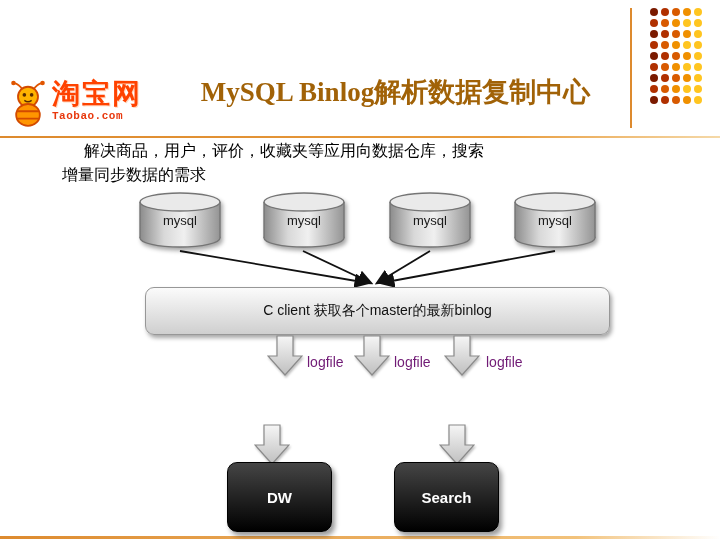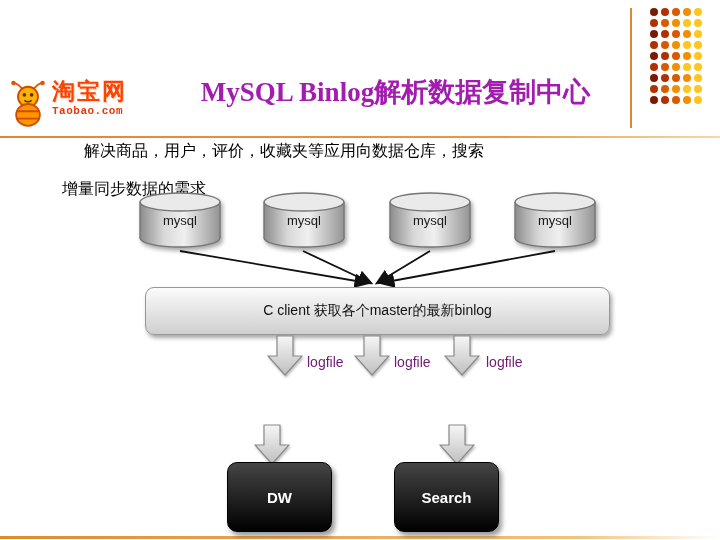--- a/index.html
+++ b/index.html
@@ -9,7 +9,7 @@
   
   .logo{position:absolute;left:8px;top:80px;display:flex;align-items:flex-start;gap:4px;}
   .logo-txt{display:flex;flex-direction:column;line-height:1;}
-  .logo-cn{font-size:23px;font-weight:bold;color:#ff4200;letter-spacing:2px;
+  .logo-cn{font-size:28px;font-weight:bold;color:#ff4200;letter-spacing:2px;
            text-shadow:1px 1px 0 #ffd9c2;}
   .logo-en{font-size:11px;font-weight:bold;color:#e8380d;margin-top:3px;letter-spacing:.5px;font-family:Liberation Mono, monospace;}
 

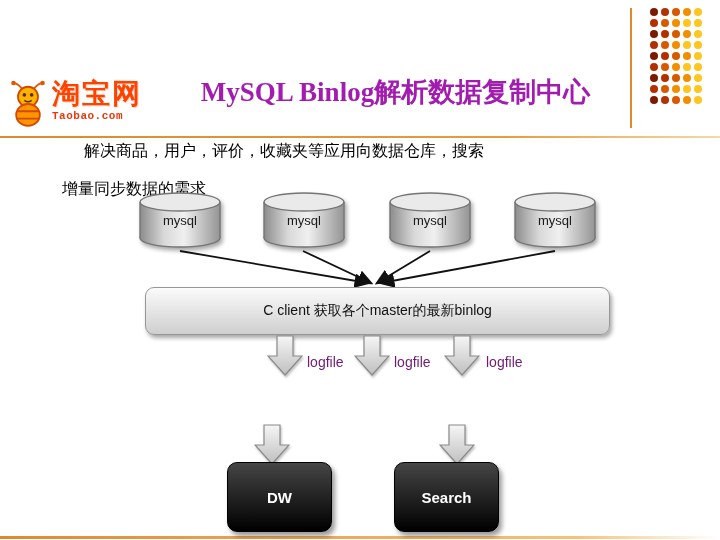--- a/index.html
+++ b/index.html
@@ -15,7 +15,7 @@
 
   .title{position:absolute;left:158px;top:74px;width:475px;text-align:center;
          font-family:"Liberation Serif","DejaVu Serif",serif;
-         font-size:27px;font-weight:bold;color:#a21caf;}
+         font-size:27px;font-weight:bold;color:#a16207;}
 
   .vline{position:absolute;left:630px;top:8px;width:2px;height:120px;background:#dd8a2e;}
   .dots{position:absolute;left:650px;top:8px;display:grid;

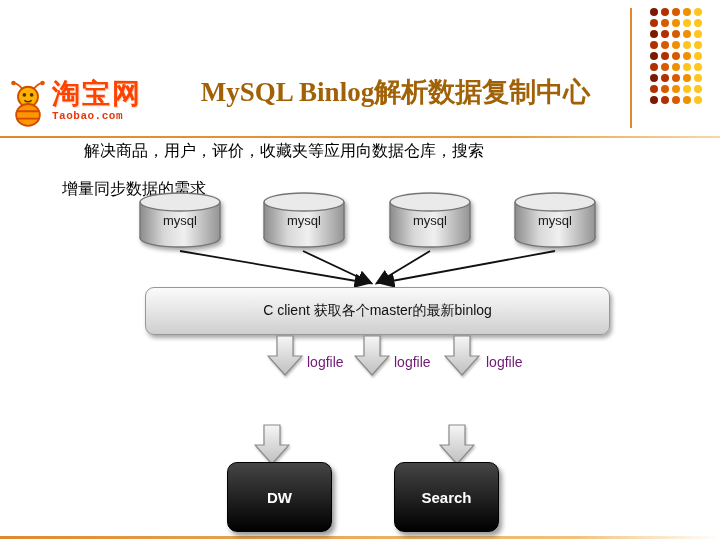--- a/index.html
+++ b/index.html
@@ -29,7 +29,7 @@
   
   .intro{position:absolute;left:62px;top:141px;width:580px;font-size:16px;color:#000;}
   .intro .l1{padding-left:22px;}
-  .intro .l2{margin-top:17px;}
+  .intro .l2{margin-top:3px;}
 
   
   .db{position:absolute;width:84px;height:58px;filter:drop-shadow(2px 3px 2px rgba(0,0,0,.35));}

